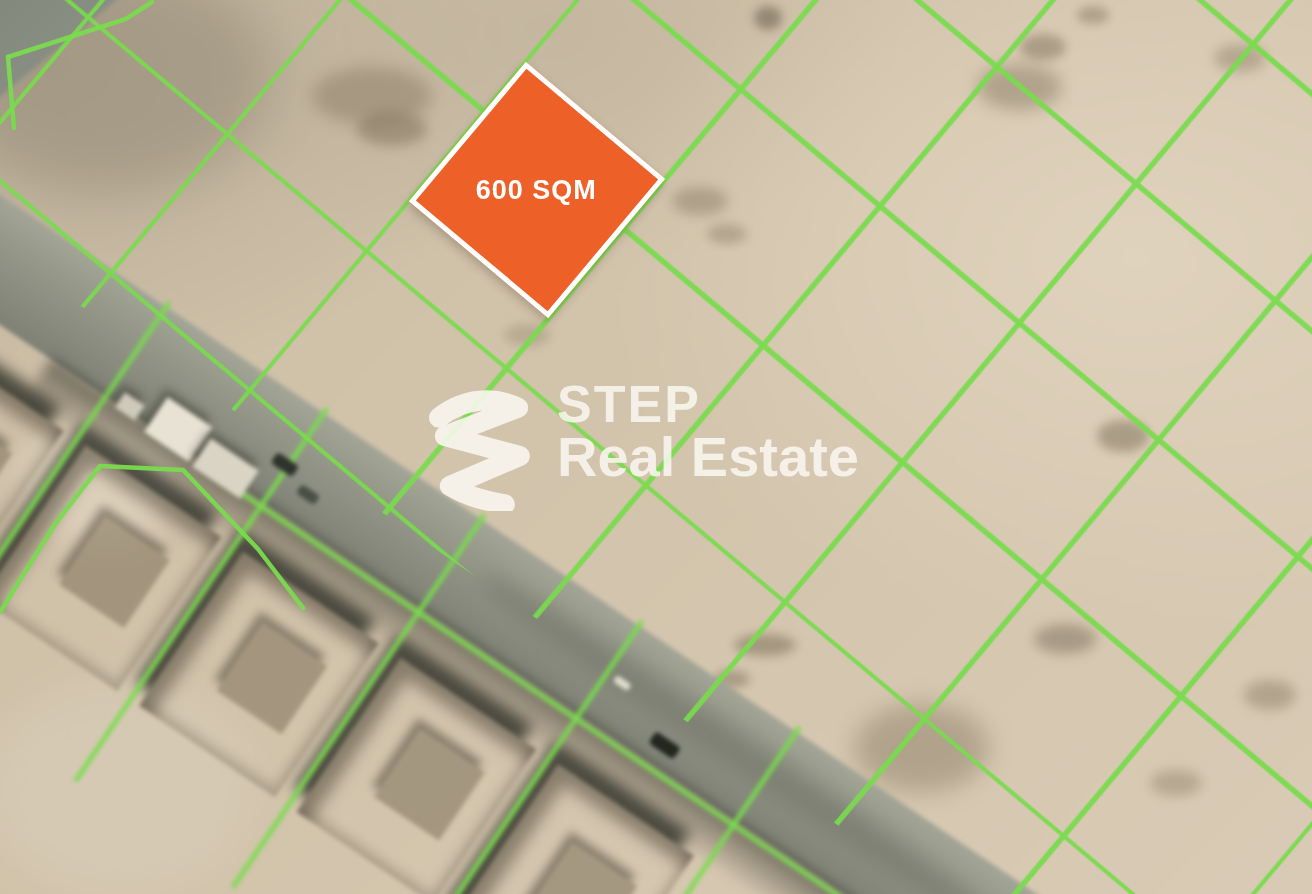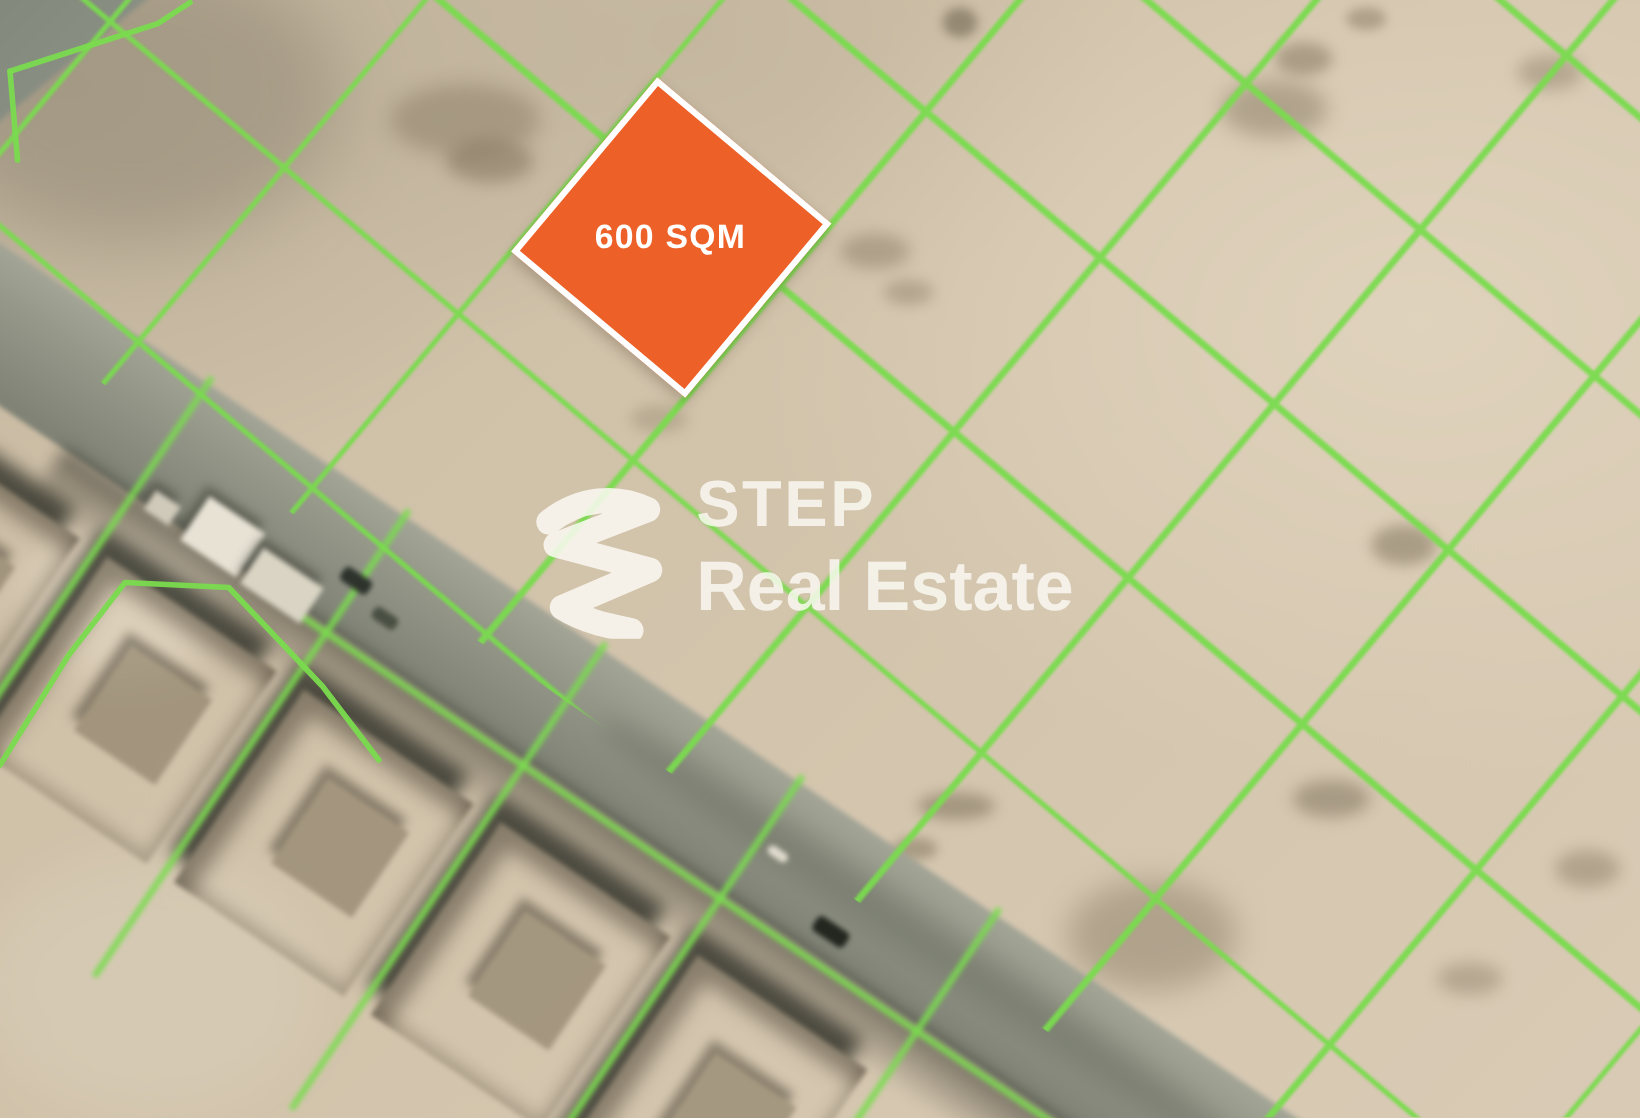--- a/index.html
+++ b/index.html
@@ -65,7 +65,7 @@
   #logo-mark{width:132px;height:130px;margin-right:12px;opacity:.85;}
   #wm-text{display:flex;flex-direction:column;color:var(--c-watermark-white);}
   #wm-steps{font-size:52px;font-weight:bold;letter-spacing:2px;line-height:.9;opacity:.82;}
-  #wm-real{font-size:56px;font-weight:bold;letter-spacing:0;line-height:1.0;opacity:.82;margin-top:13px;}
+  #wm-real{font-size:56px;font-weight:bold;letter-spacing:0;line-height:1.0;opacity:.82;margin-top:1px;}
   #wm-tag{font-size:16.5px;font-weight:400;letter-spacing:7px;word-spacing:9px;opacity:.72;margin-top:9px;}
 </style>
 </head>

